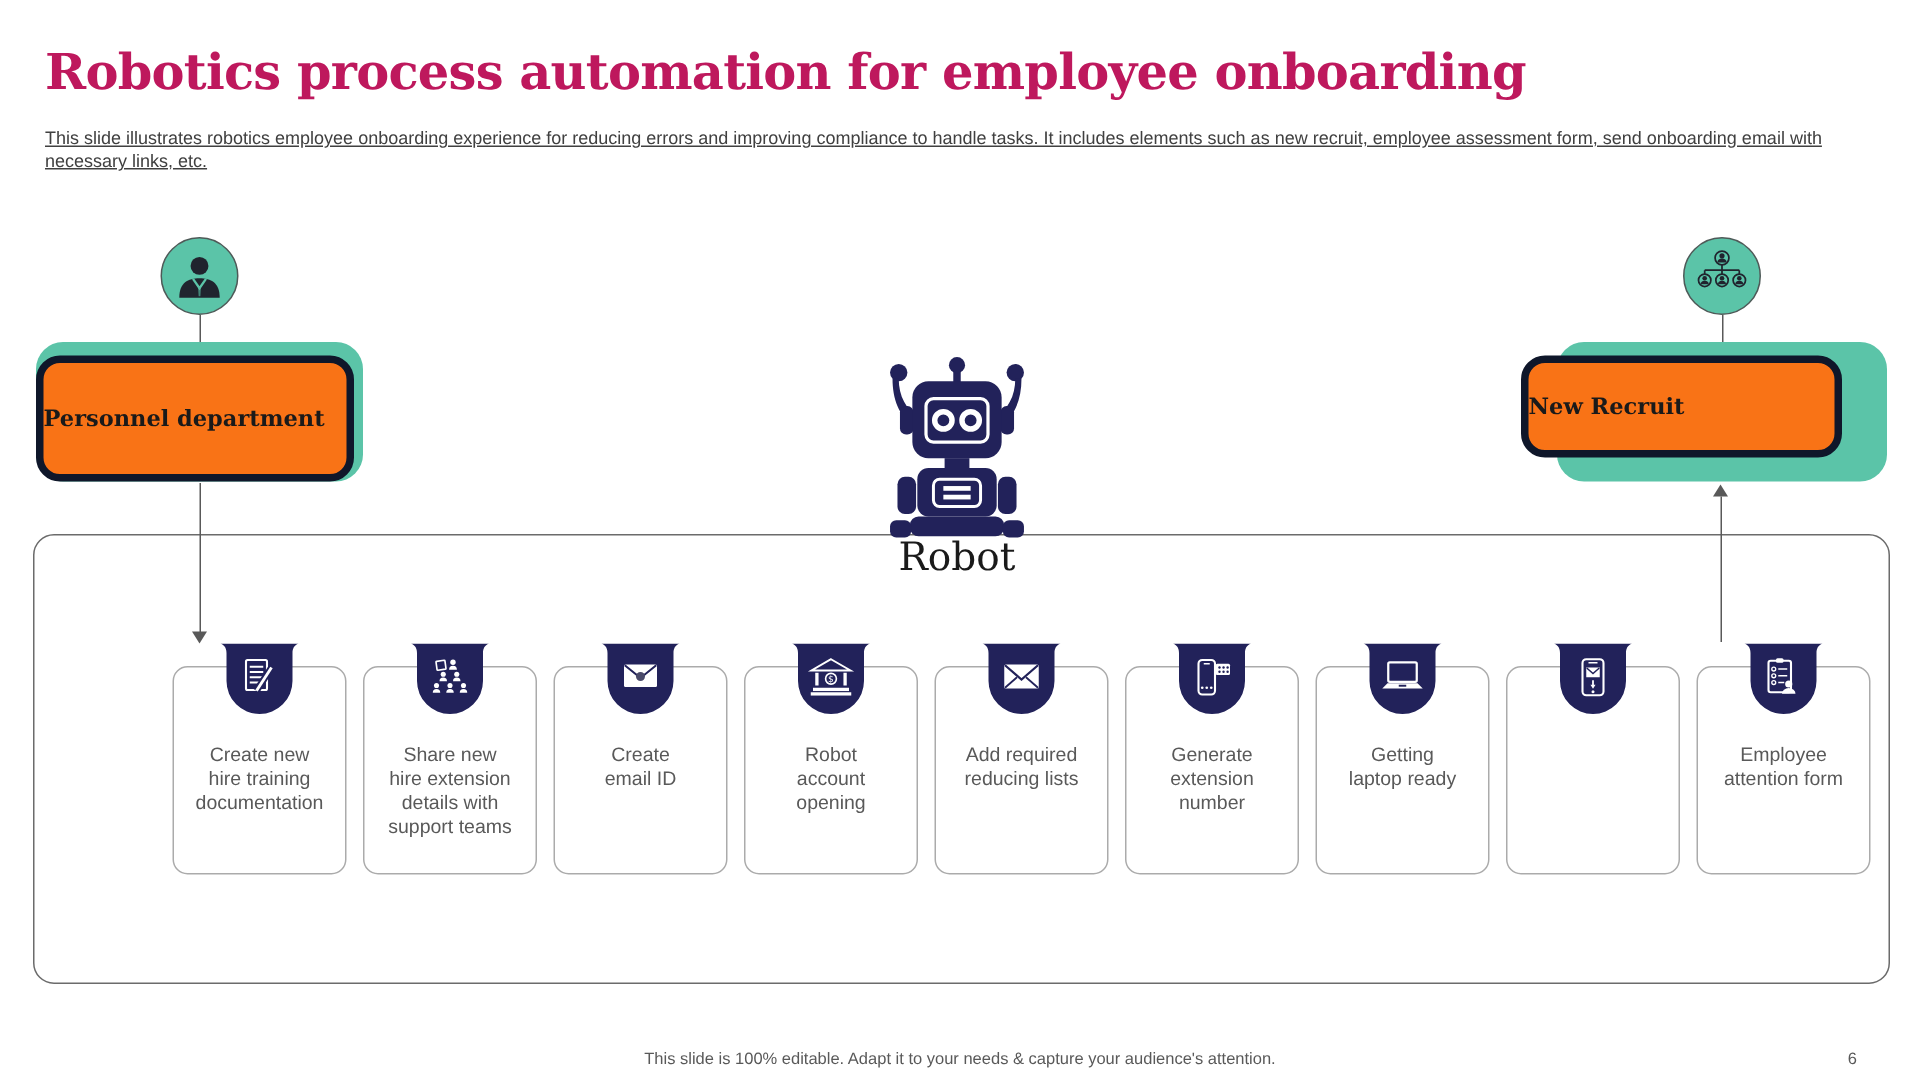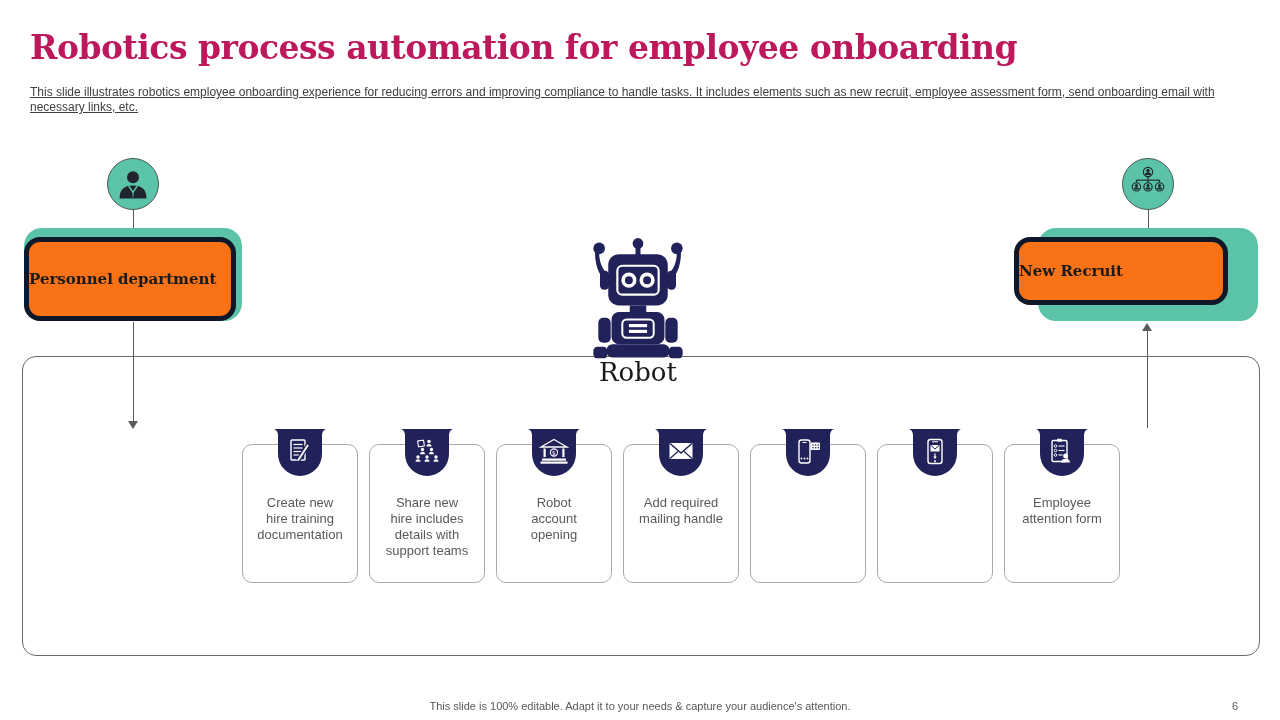--- a/index.html
+++ b/index.html
@@ -183,7 +183,7 @@
         </g>
       </svg>
       <div class="card-label">Share new
-hire includes
+hire extension
 details with
 support teams</div>
     </div>

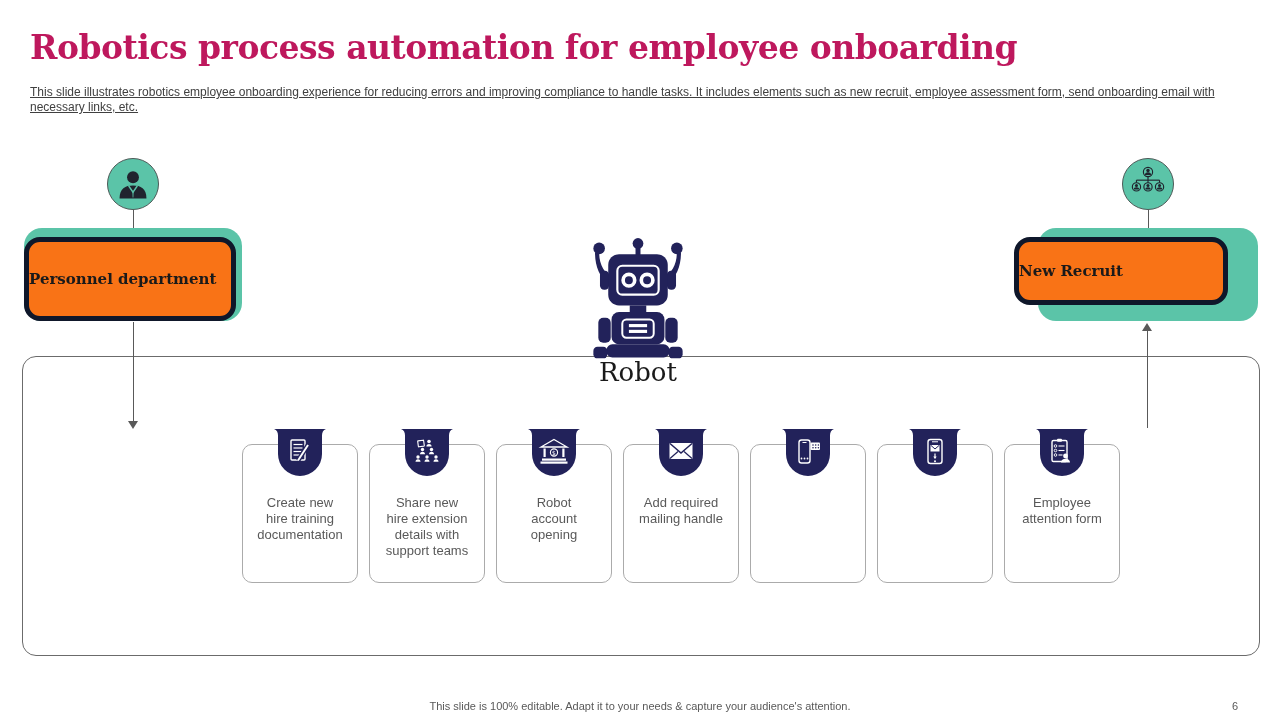--- a/index.html
+++ b/index.html
@@ -188,6 +188,16 @@
 support teams</div>
     </div>
 
+    <div class="card">
+      <svg class="badge" viewBox="0 0 56 48">
+        <path d="M2,0 H54 C51,1.2 50,3.5 50,6.5 V25 A22,22 0 0 1 6,25 V6.5 C6,3.5 5,1.2 2,0 Z" fill="#22225A"></path>
+        <rect x="17" y="14" width="22" height="15" rx="1" fill="#fff"></rect>
+        <polyline points="17.5,14.5 28,23 38.5,14.5" fill="none" stroke="#22225A" stroke-width="1.4"></polyline>
+        <circle cx="28" cy="22" r="3" fill="#4a4a6a"></circle>
+      </svg>
+      <div class="card-label">Create
+email ID</div>
+    </div>
 
     <div class="card">
       <svg class="badge" viewBox="0 0 56 48">

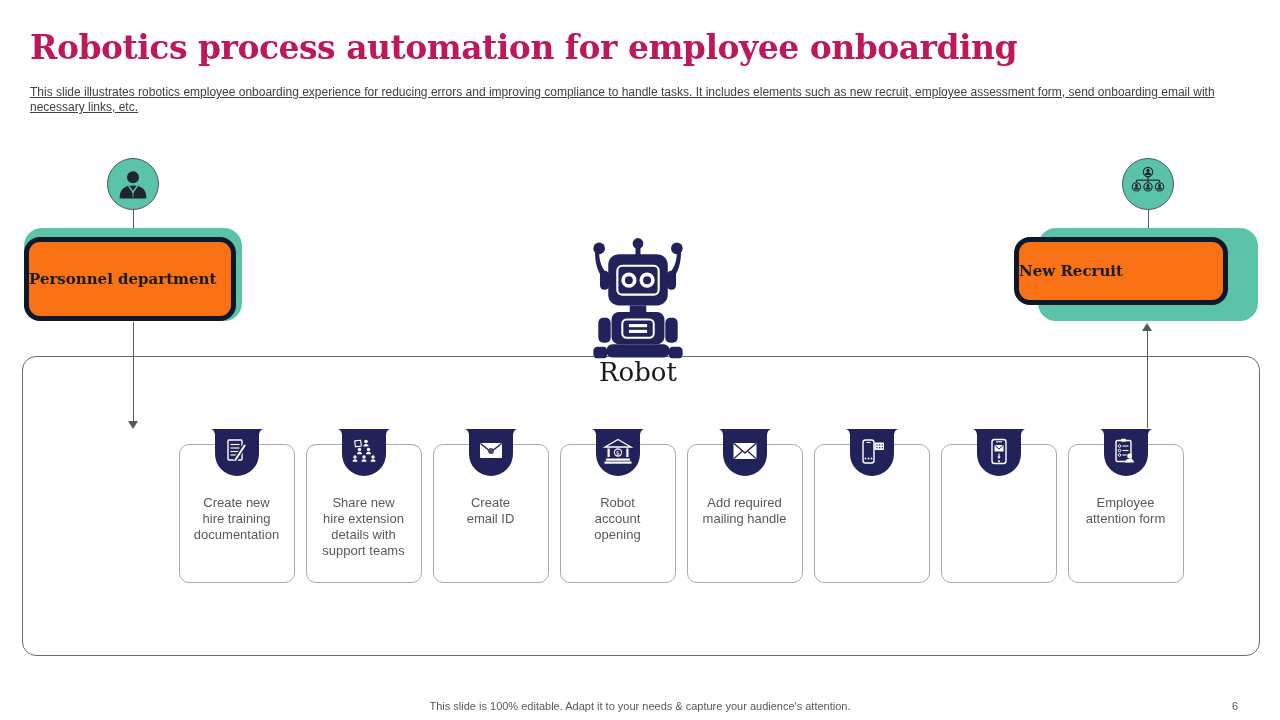--- a/index.html
+++ b/index.html
@@ -224,7 +224,7 @@
         <line x1="39" y1="29.5" x2="31" y2="22.5" stroke="#22225A" stroke-width="1.2"></line>
       </svg>
       <div class="card-label">Add required
-mailing handle</div>
+reducing lists</div>
     </div>
 
     <div class="card">

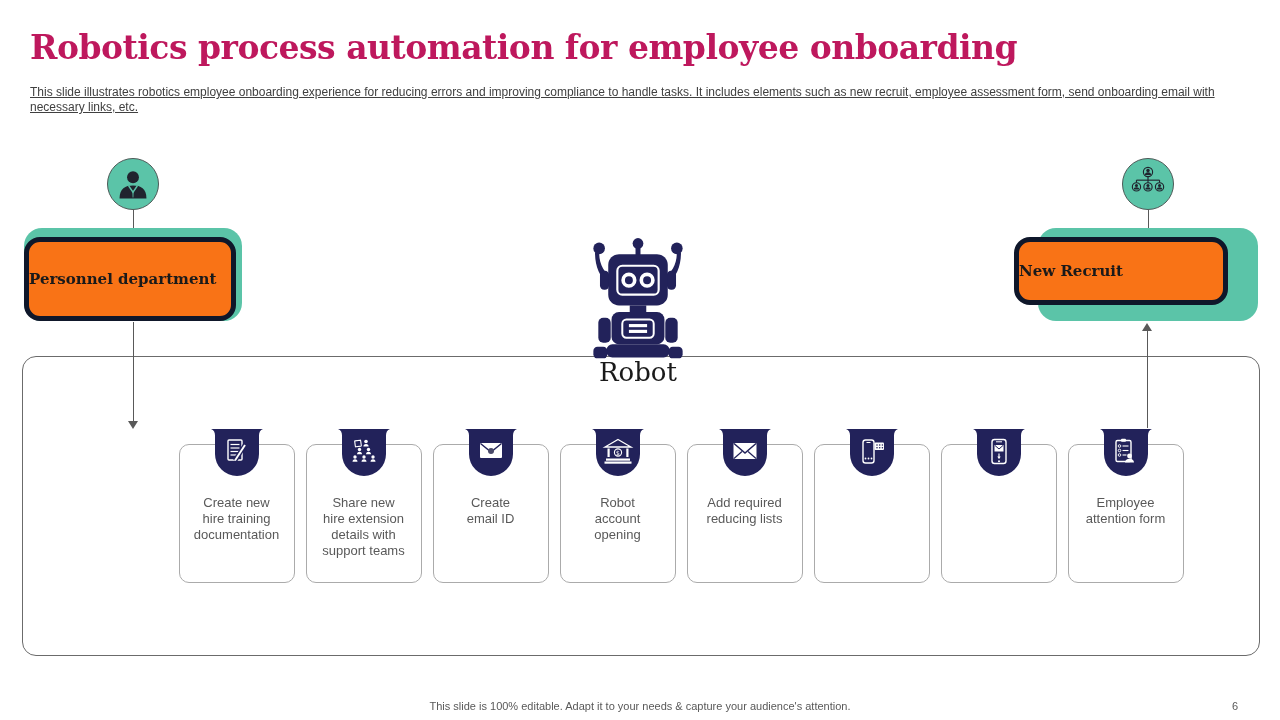--- a/index.html
+++ b/index.html
@@ -247,6 +247,9 @@
             <circle cx="38.4" cy="18.8" r="0.8"></circle>
         </g>
       </svg>
+      <div class="card-label">Generate
+extension
+number</div>
     </div>
 
 

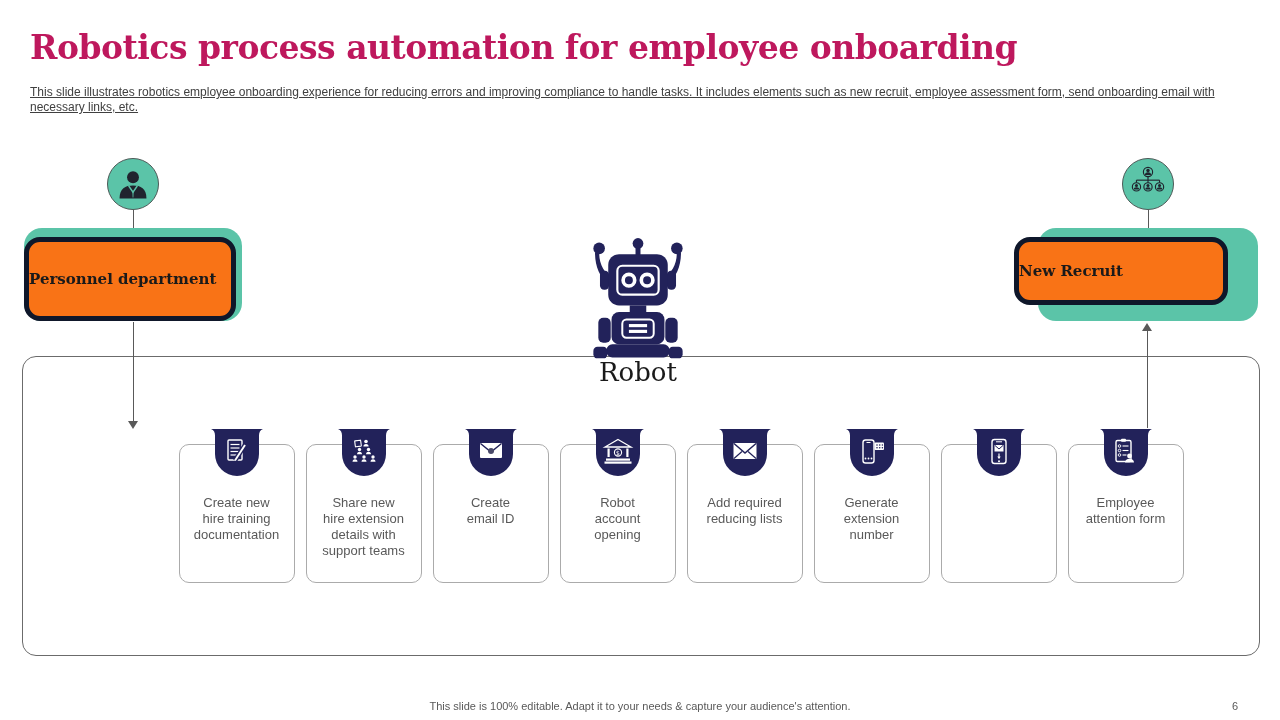--- a/index.html
+++ b/index.html
@@ -252,6 +252,16 @@
 number</div>
     </div>
 
+    <div class="card">
+      <svg class="badge" viewBox="0 0 56 48">
+        <path d="M2,0 H54 C51,1.2 50,3.5 50,6.5 V25 A22,22 0 0 1 6,25 V6.5 C6,3.5 5,1.2 2,0 Z" fill="#22225A"></path>
+        <rect x="18.5" y="12.5" width="19" height="13" rx="1" fill="none" stroke="#fff" stroke-width="1.5"></rect>
+        <polygon points="14.5,30 41.5,30 38,26.5 18,26.5" fill="#fff"></polygon>
+        <rect x="25.5" y="27.5" width="5" height="1.3" fill="#22225A"></rect>
+      </svg>
+      <div class="card-label">Getting
+laptop ready</div>
+    </div>
 
     <div class="card">
       <svg class="badge" viewBox="0 0 56 48">

